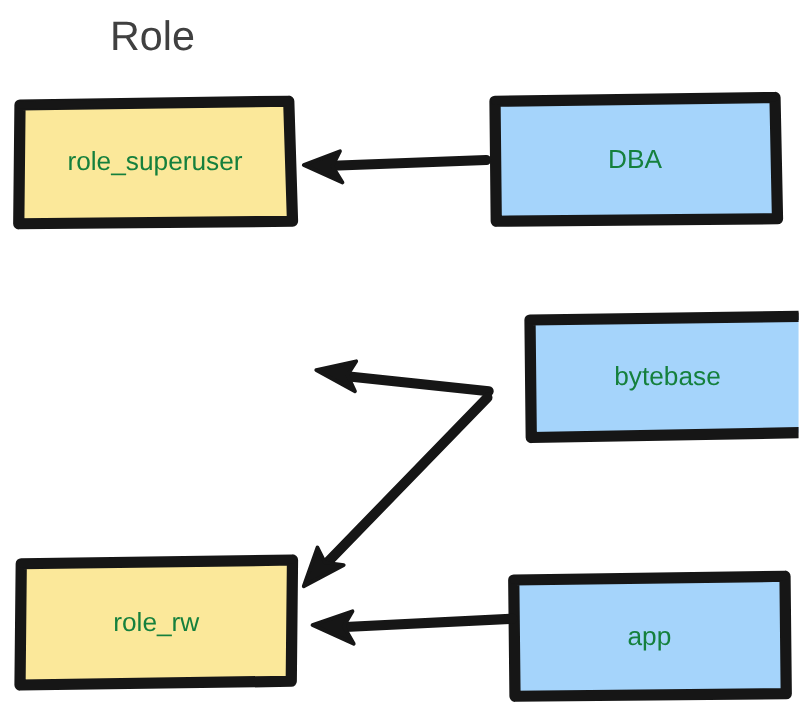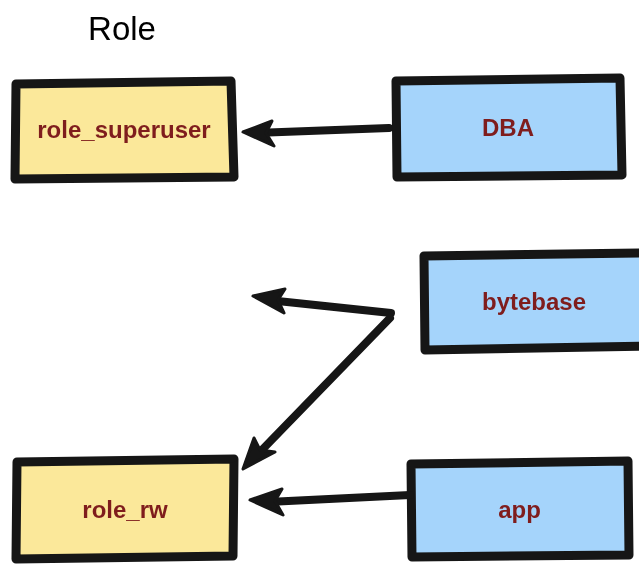--- a/index.html
+++ b/index.html
@@ -20,7 +20,7 @@
   .col-header {
     position: absolute;
     font-size: 33px;
-    color: #000000;
+    color: #404040;
     font-weight: 400;
     text-align: center;
     letter-spacing: 0px;

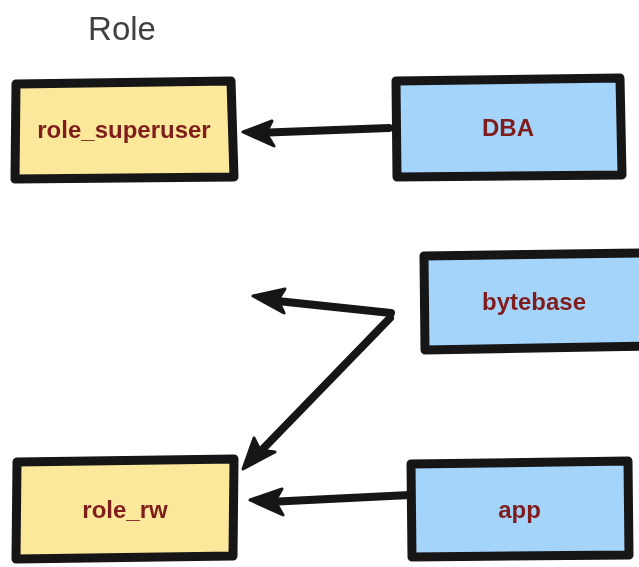--- a/index.html
+++ b/index.html
@@ -47,11 +47,10 @@
     display: flex;
     align-items: center;
     justify-content: center;
-    font-size: 24px;
-    color: #7f1d1d;
+    font-size: 21px;
+    color: #15803d;
     white-space: nowrap;
     pointer-events: none;
-    font-weight: bold;
   }
 
   #edges {

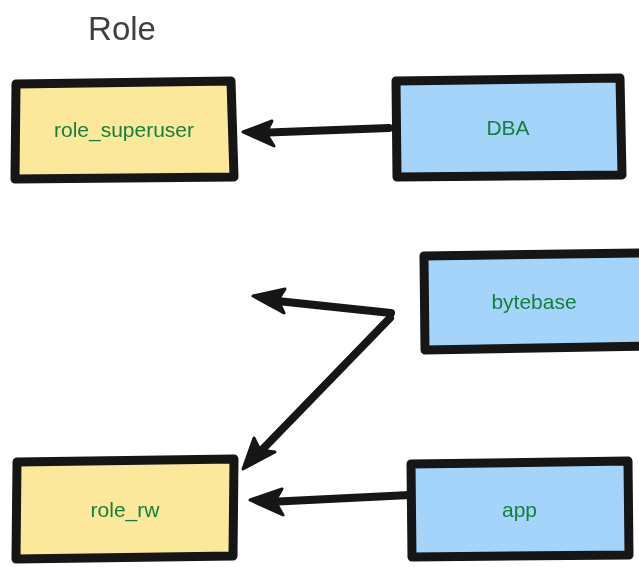--- a/index.html
+++ b/index.html
@@ -96,7 +96,7 @@
     <div class="node-label">bytebase</div>
   </div>
 
-  <div class="node" style="left:10px; top:456px; width:230px; height:108px;">
+  <div class="node" style="left:10px; top:445px; width:230px; height:108px;">
     <svg width="230" height="108" viewBox="0 0 230 108">
       <path d="M7,6 L224,3 L223,100 L6,103 Z" fill="#FBE89A" stroke="#161616" stroke-width="9" stroke-linejoin="round" stroke-linecap="round"></path>
       <path d="M7,6 L224,3" fill="none" stroke="#161616" stroke-width="6" stroke-linecap="round"></path>

